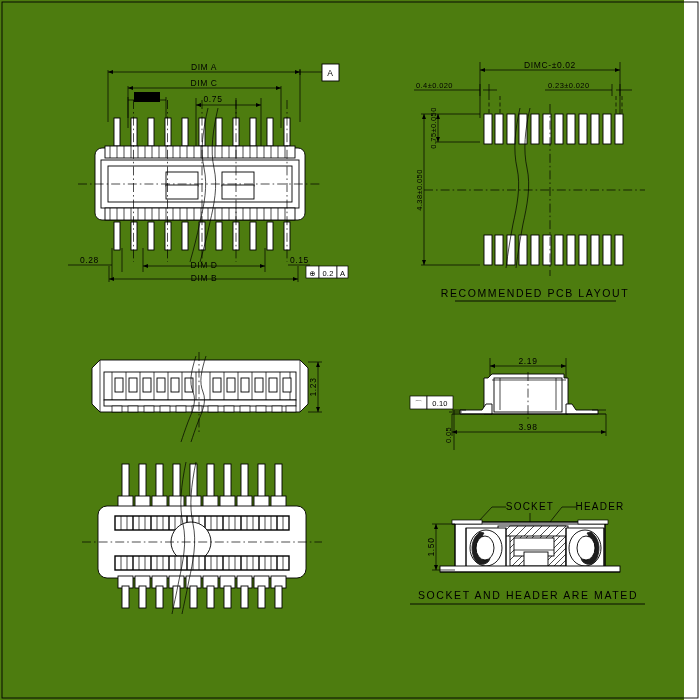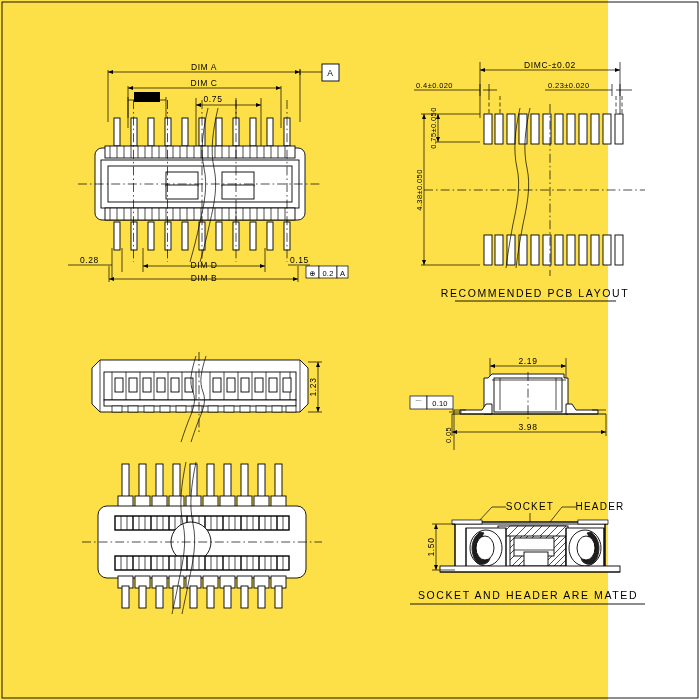--- a/index.html
+++ b/index.html
@@ -13,8 +13,8 @@
   }
   #sheet {
     position: relative;
-    width: 608px; height: 700px;
-    background: #fde047;
+    width: 684px; height: 700px;
+    background: #4d7c0f;
     box-sizing: border-box;
   }
   #drawing-svg {

